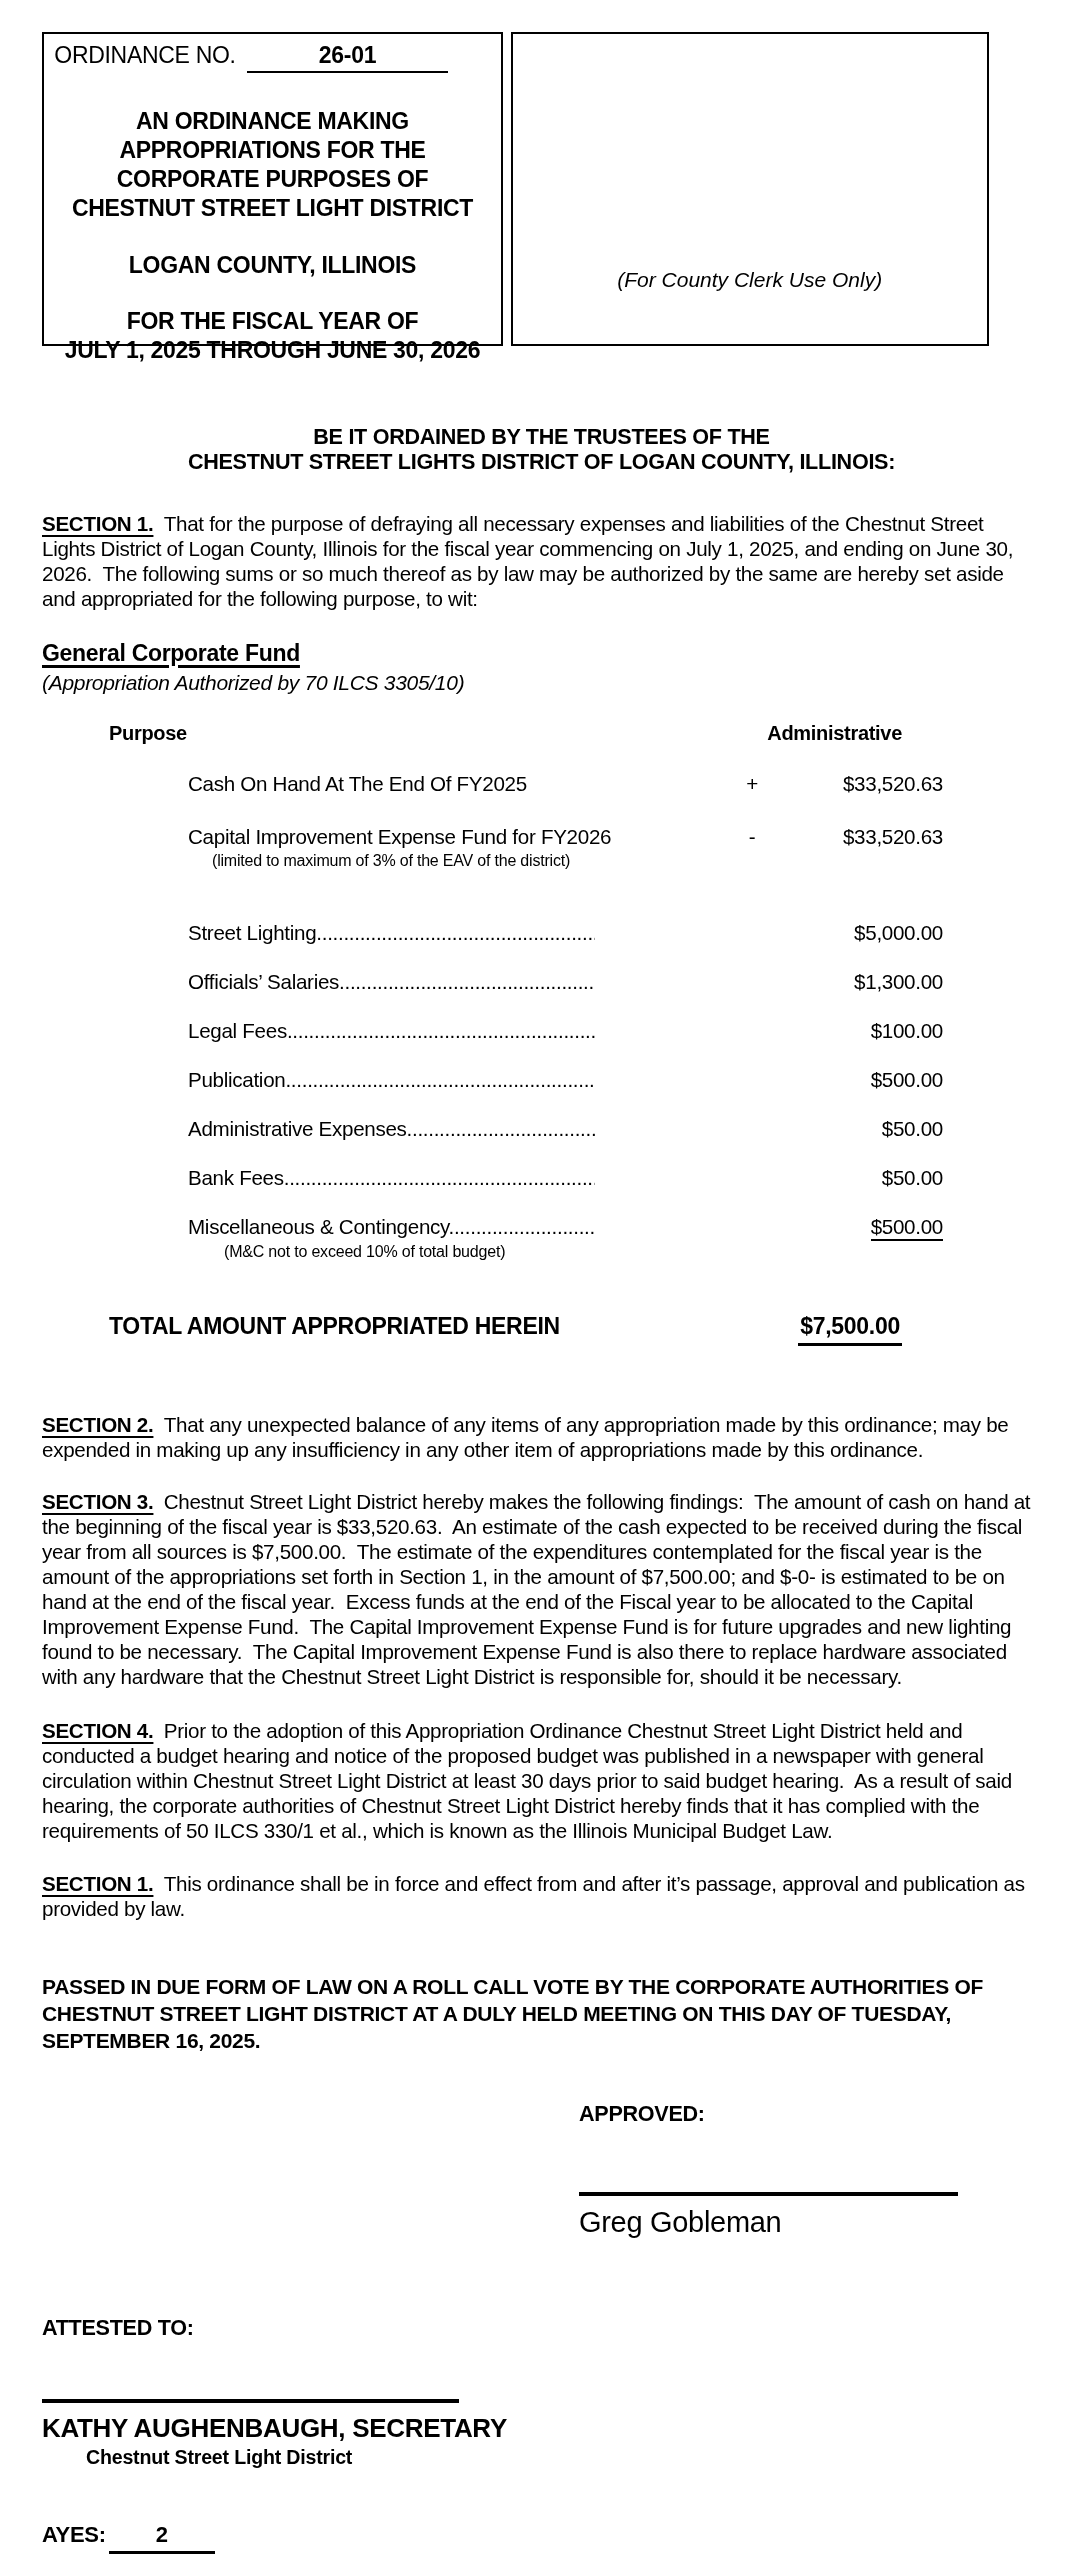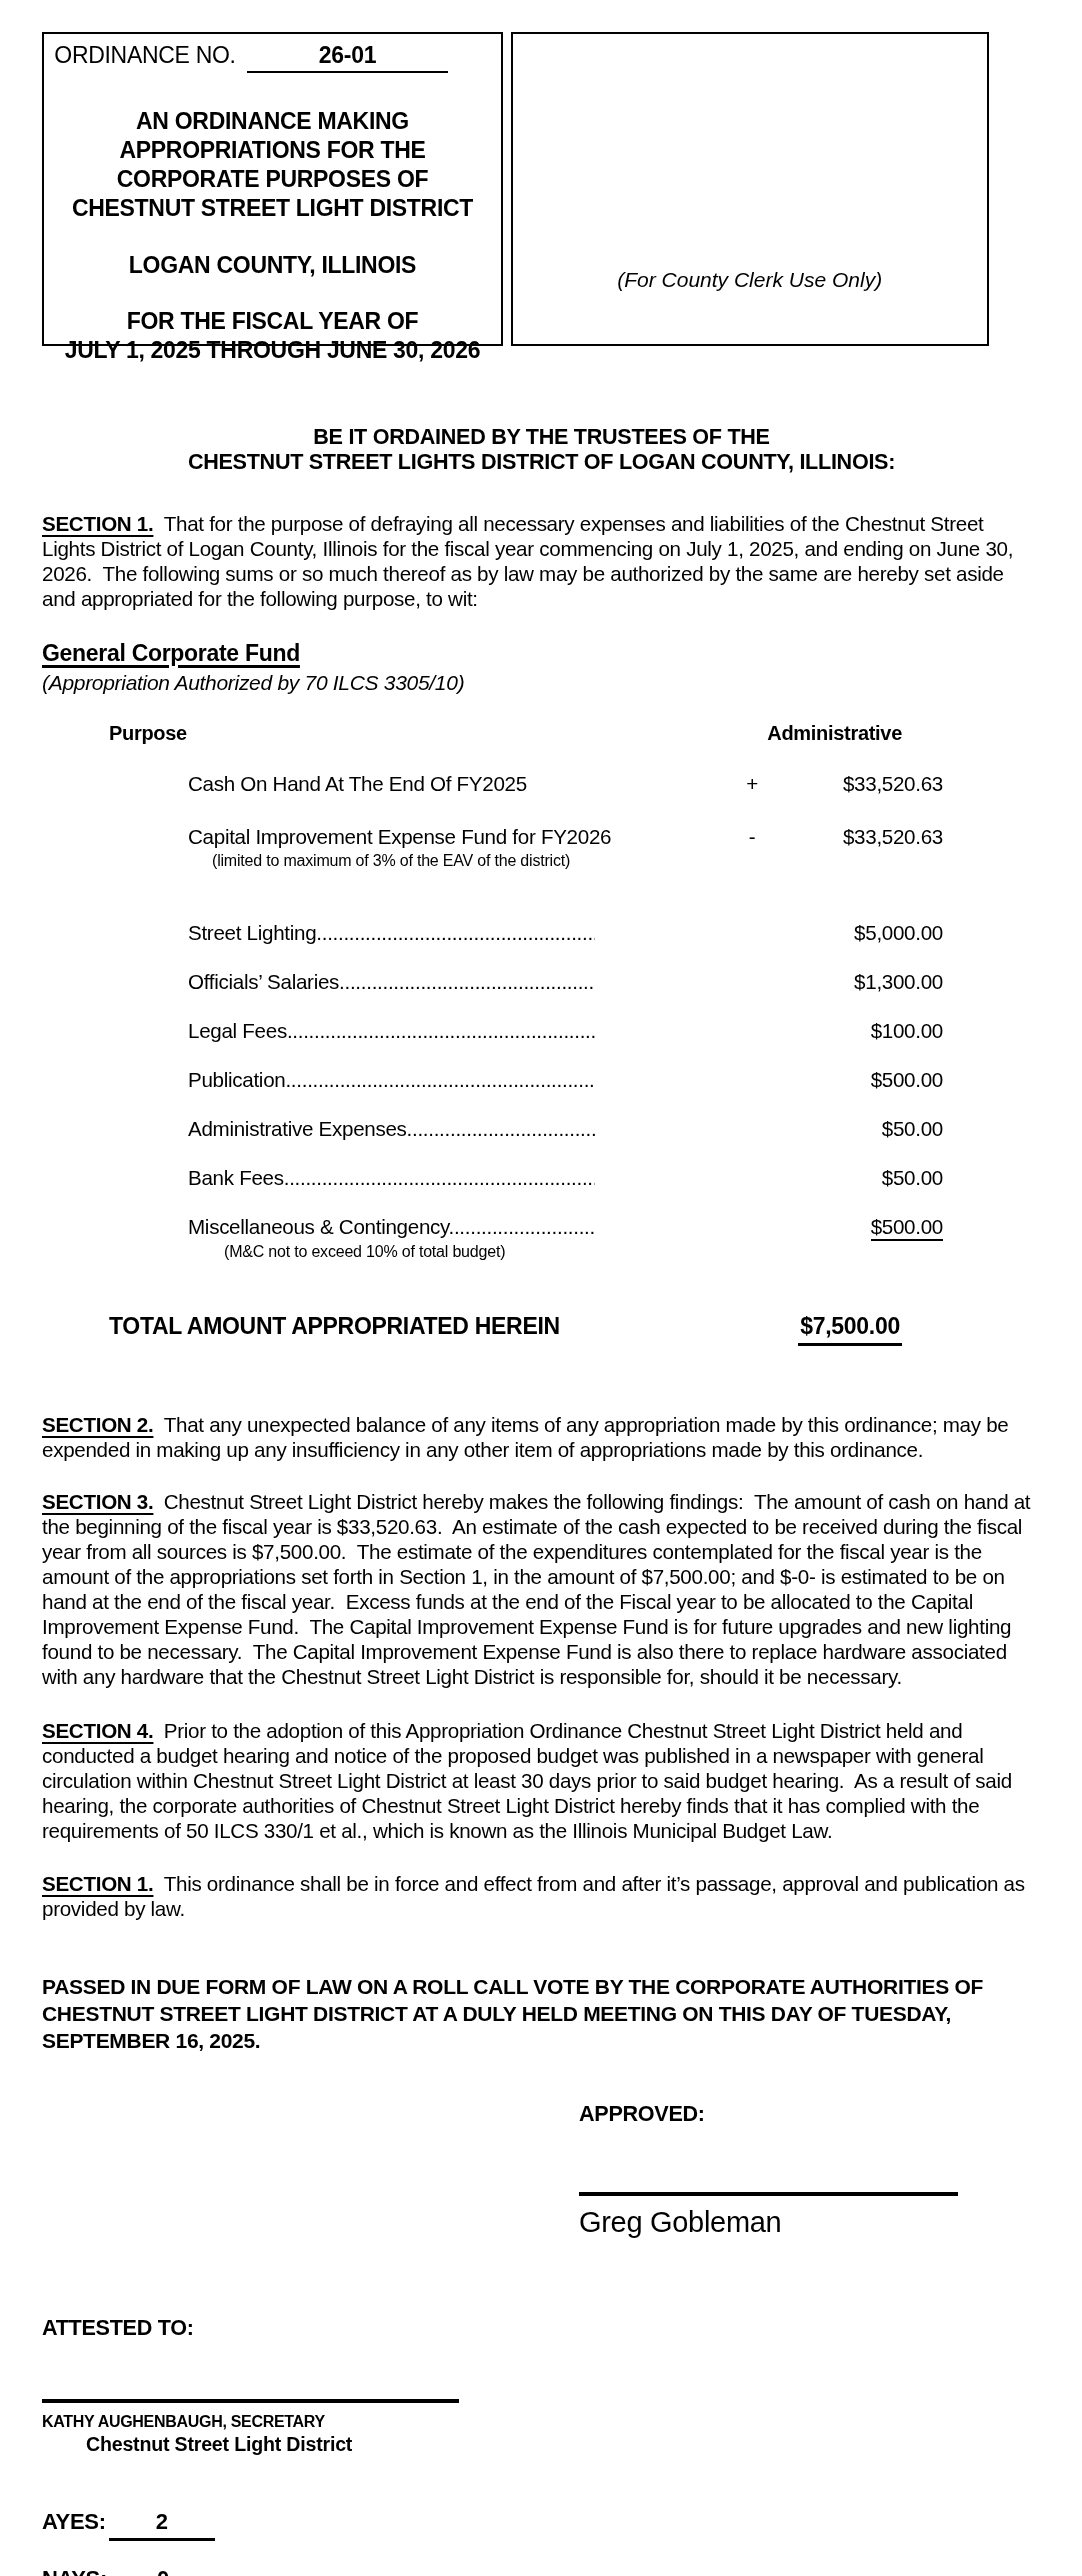--- a/index.html
+++ b/index.html
@@ -76,7 +76,7 @@
   .sig-name { margin-top:10.3px; text-align:left; font-weight:normal; font-size:29px; letter-spacing:-0.3px; }
   .attested { margin-top:76px; font-weight:bold; font-size:21.6px; letter-spacing:-0.3px; }
   .att-line { margin-top:58px; border-bottom:4.6px solid #000; width:417px; }
-  .att-name { margin-top:9.3px; font-weight:bold; font-size:16px; letter-spacing:-0.3px; }
+  .att-name { margin-top:9.3px; font-weight:bold; font-size:26px; letter-spacing:-0.3px; }
   .att-org { margin-left:44px; margin-top:2.6px; font-weight:bold; font-size:19.6px; letter-spacing:-0.2px; }
 
   

